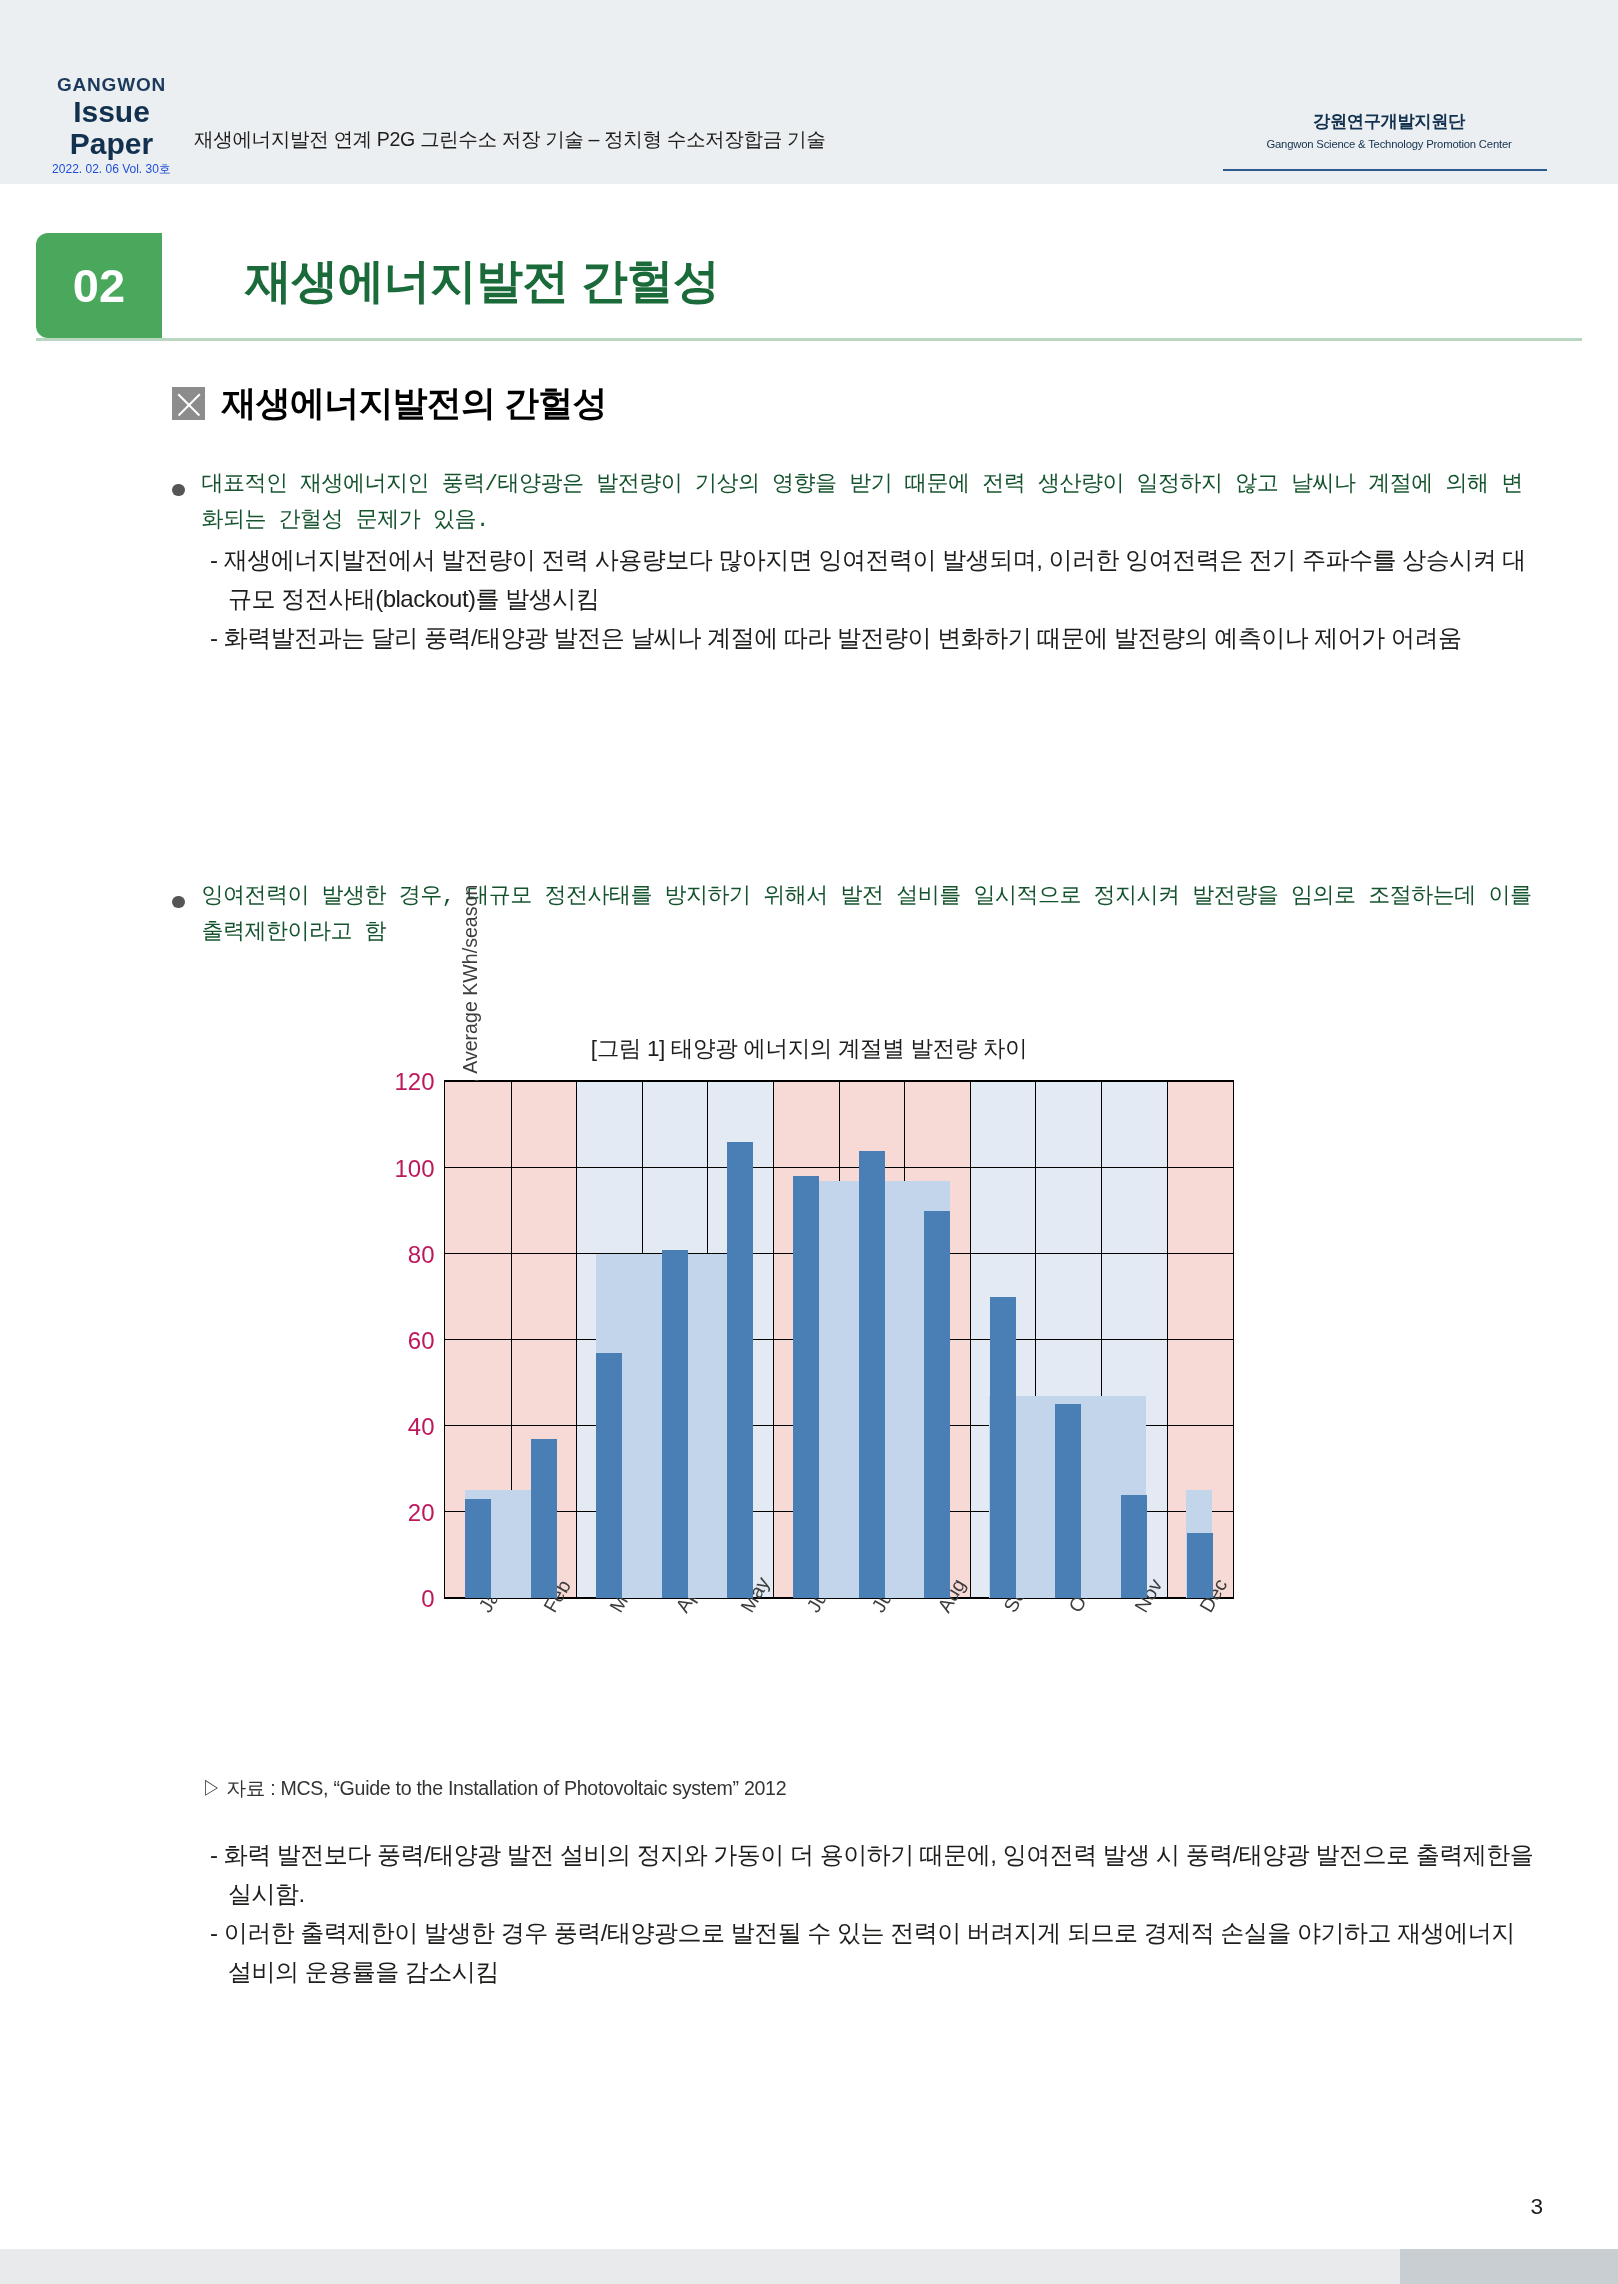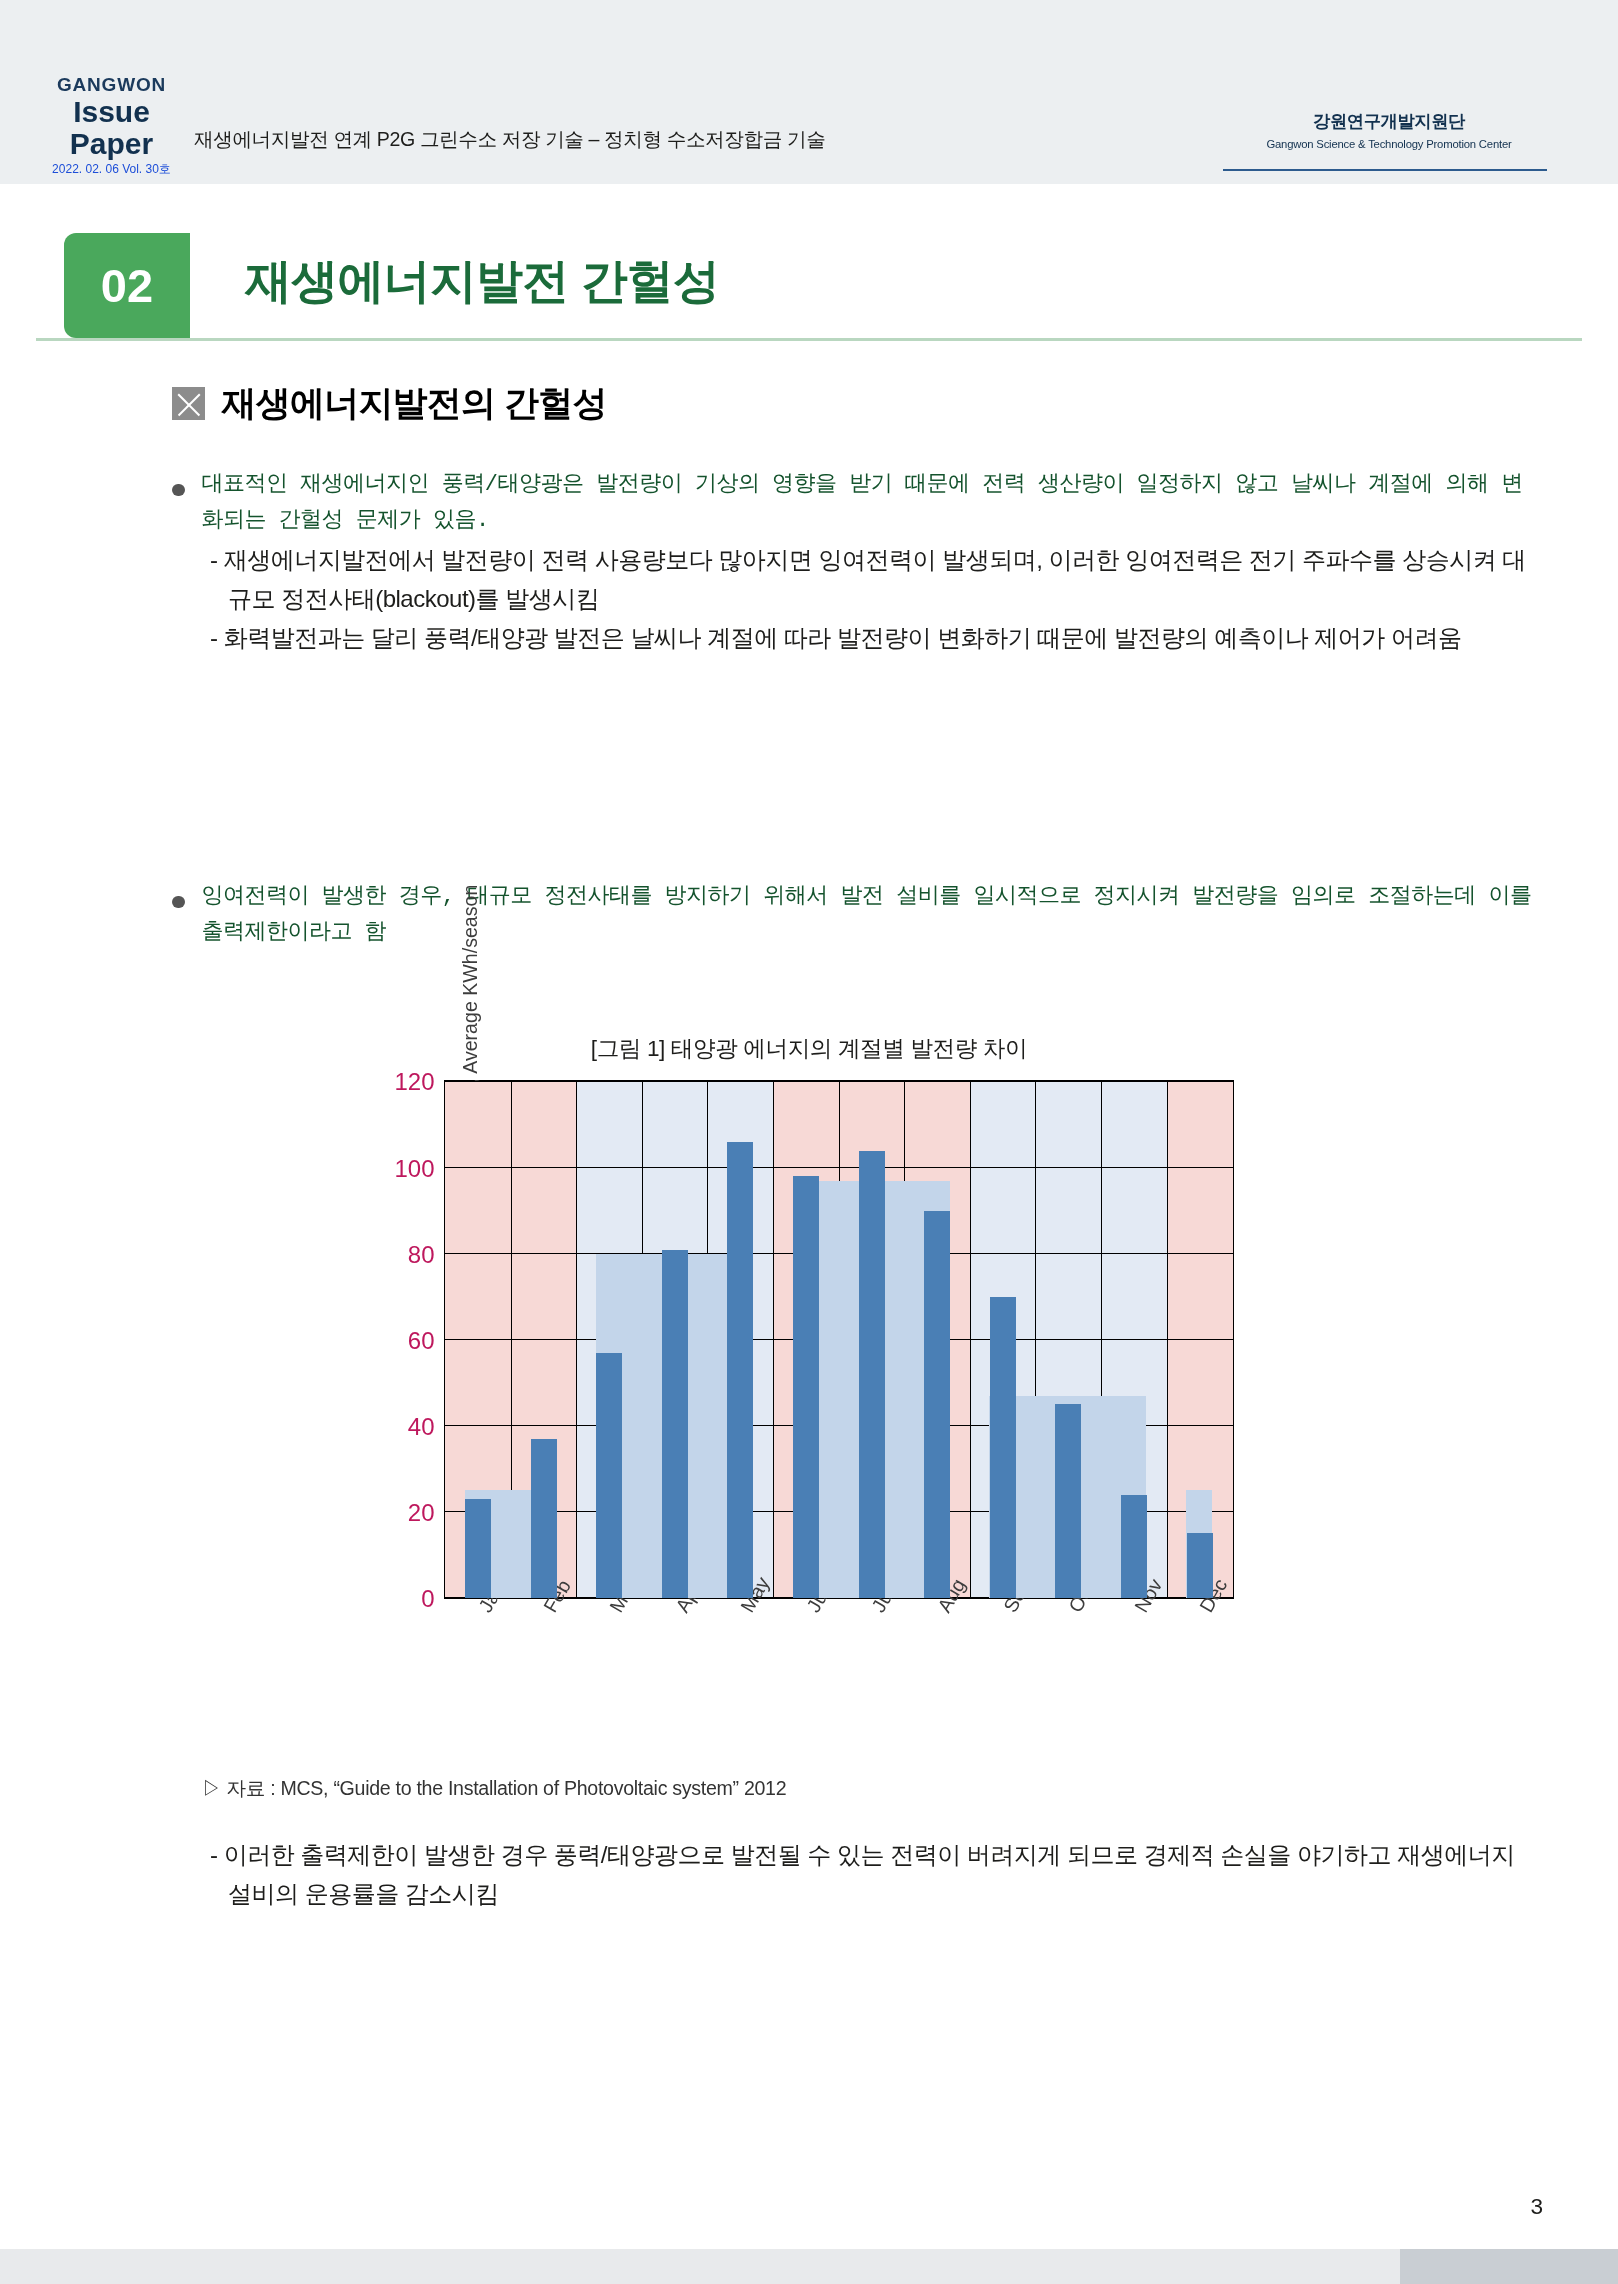--- a/index.html
+++ b/index.html
@@ -109,7 +109,6 @@
     display: flex;
     align-items: center;
     justify-content: center;
-    margin-left: 28px;
   }
   .section-title {
     position: absolute;

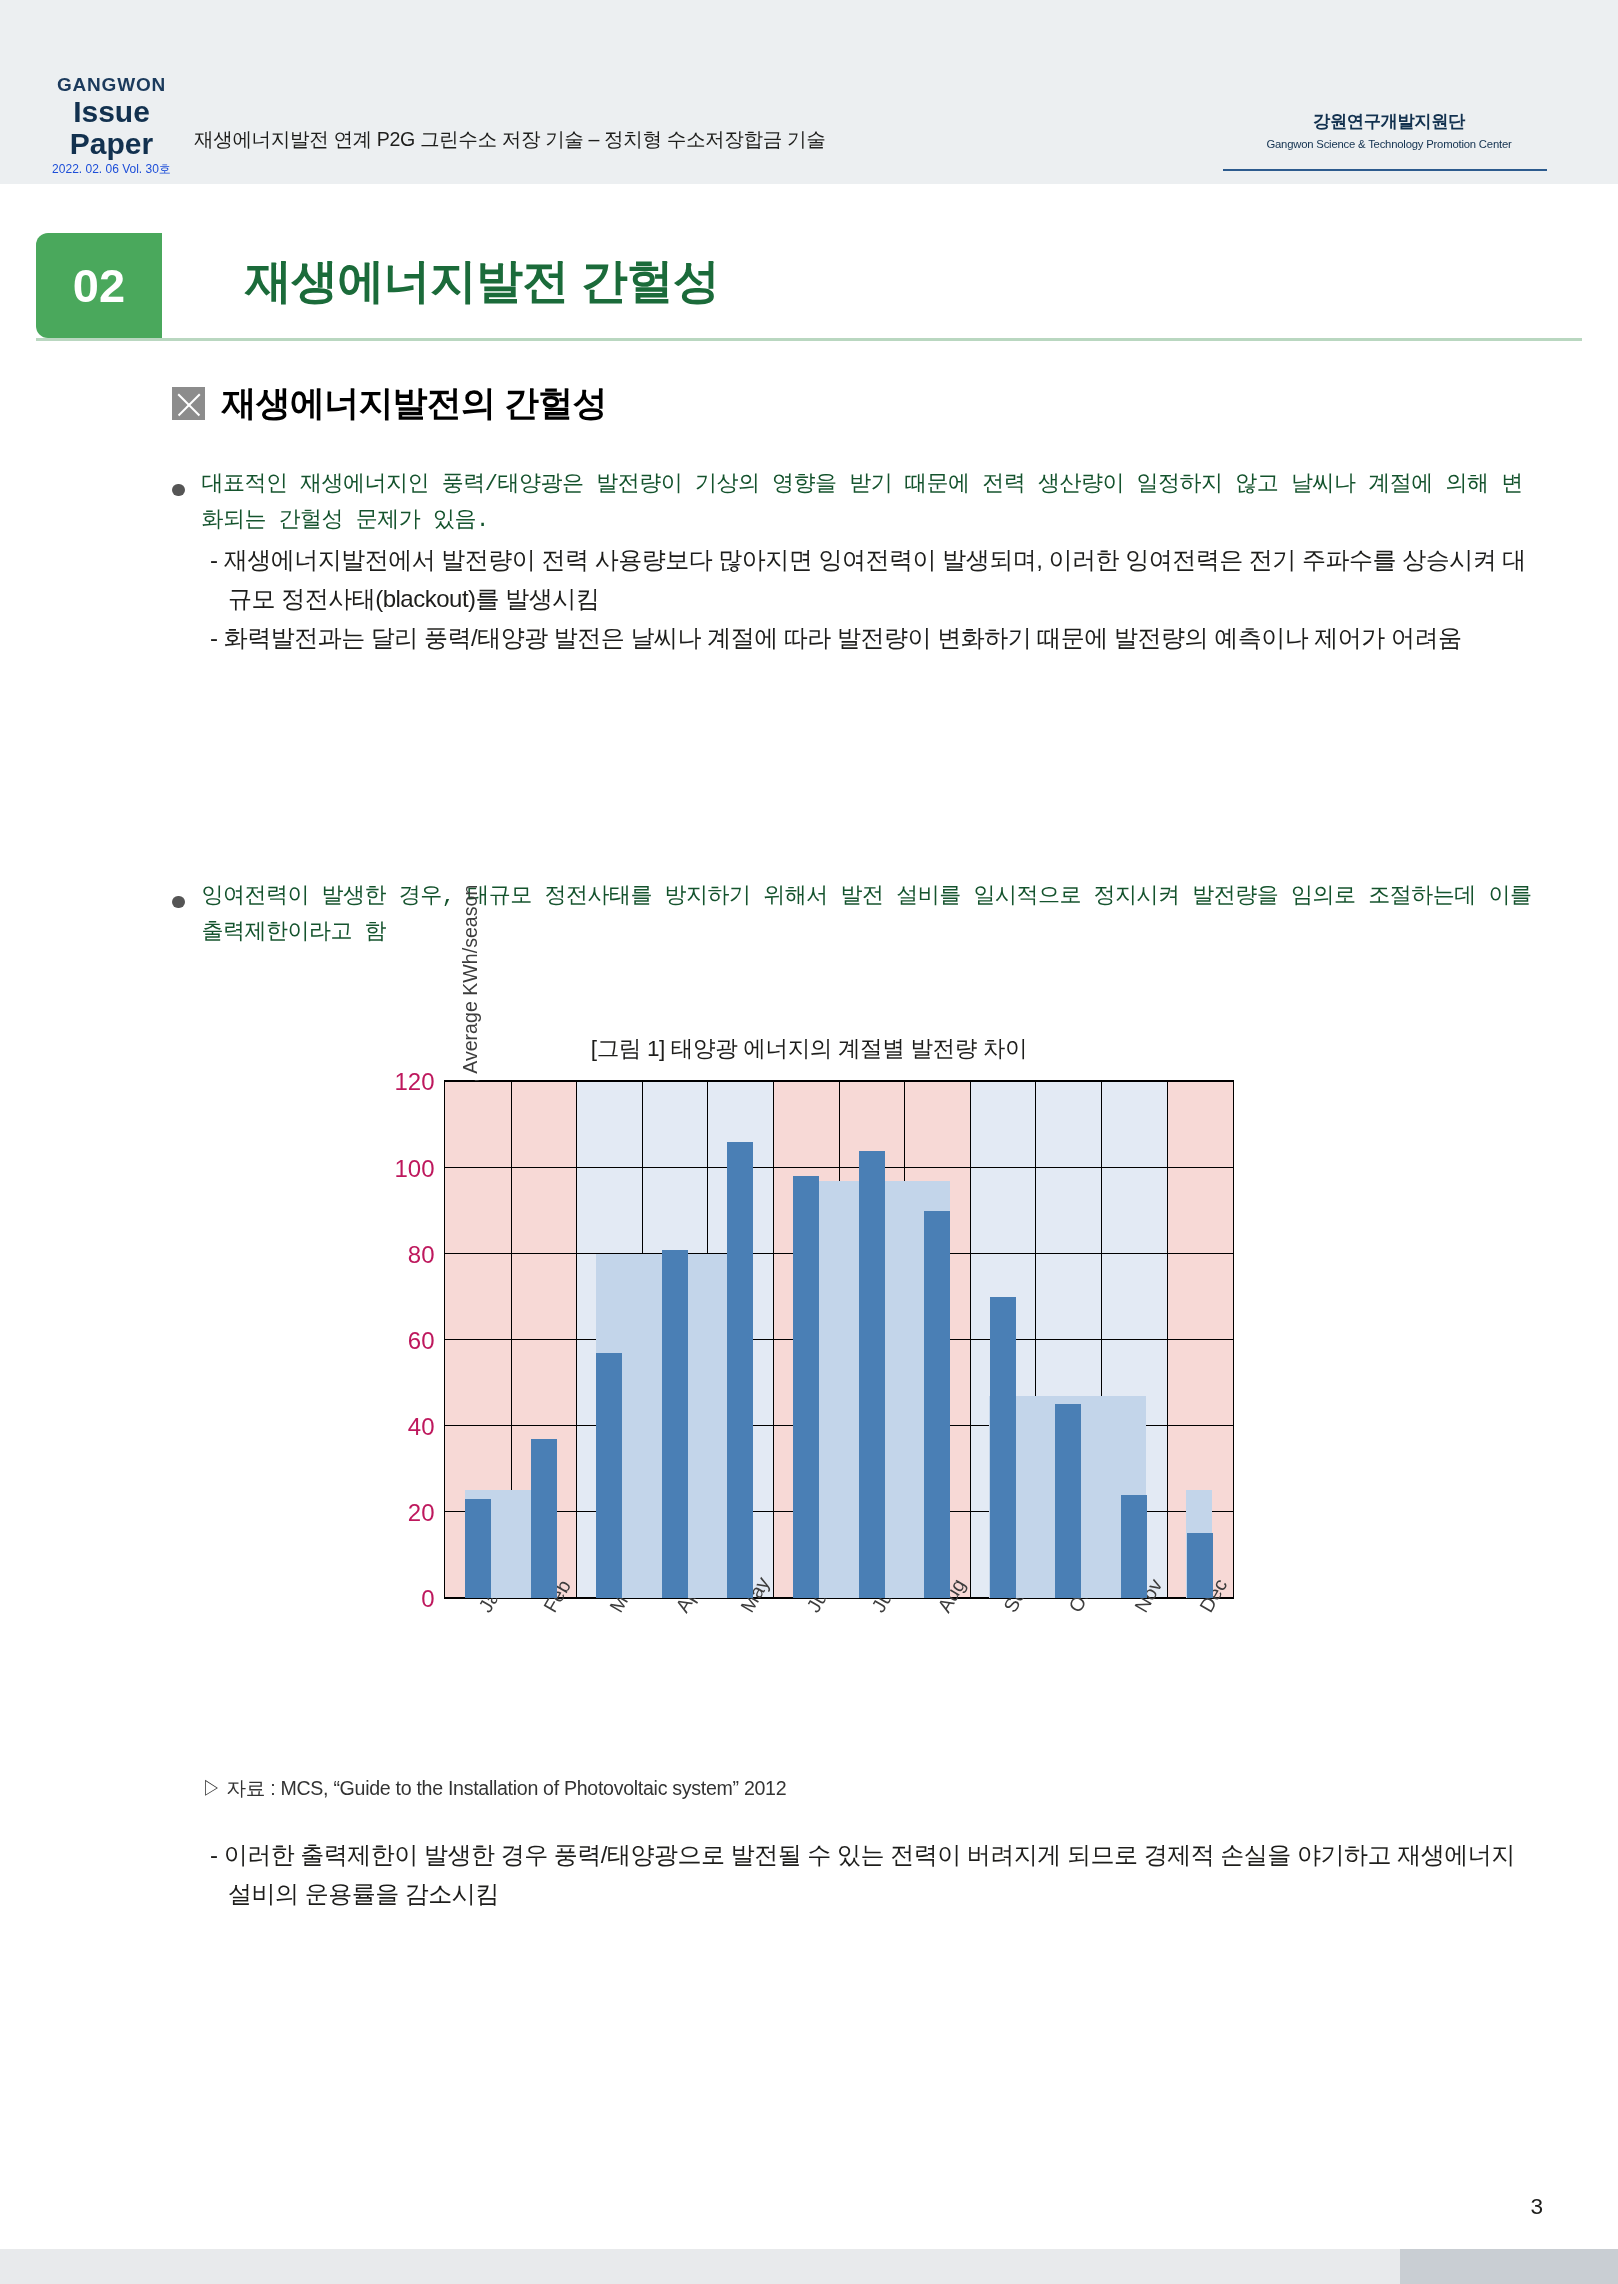--- a/index.html
+++ b/index.html
@@ -497,6 +497,9 @@
 
 <div class="body-block" style="top:1836px;">
   <div class="sub-para">
+    <span class="hang">- 화력 발전보다 풍력/태양광 발전 설비의 정지와 가동이 더 용이하기 때문에, 잉여전력 발생 시 풍력/태양광 발전으로 출력제한을 실시함.</span>
+  </div>
+  <div class="sub-para">
     <span class="hang">- 이러한 출력제한이 발생한 경우 풍력/태양광으로 발전될 수 있는 전력이 버려지게 되므로 경제적 손실을 야기하고 재생에너지 설비의 운용률을 감소시킴</span>
   </div>
 </div>

